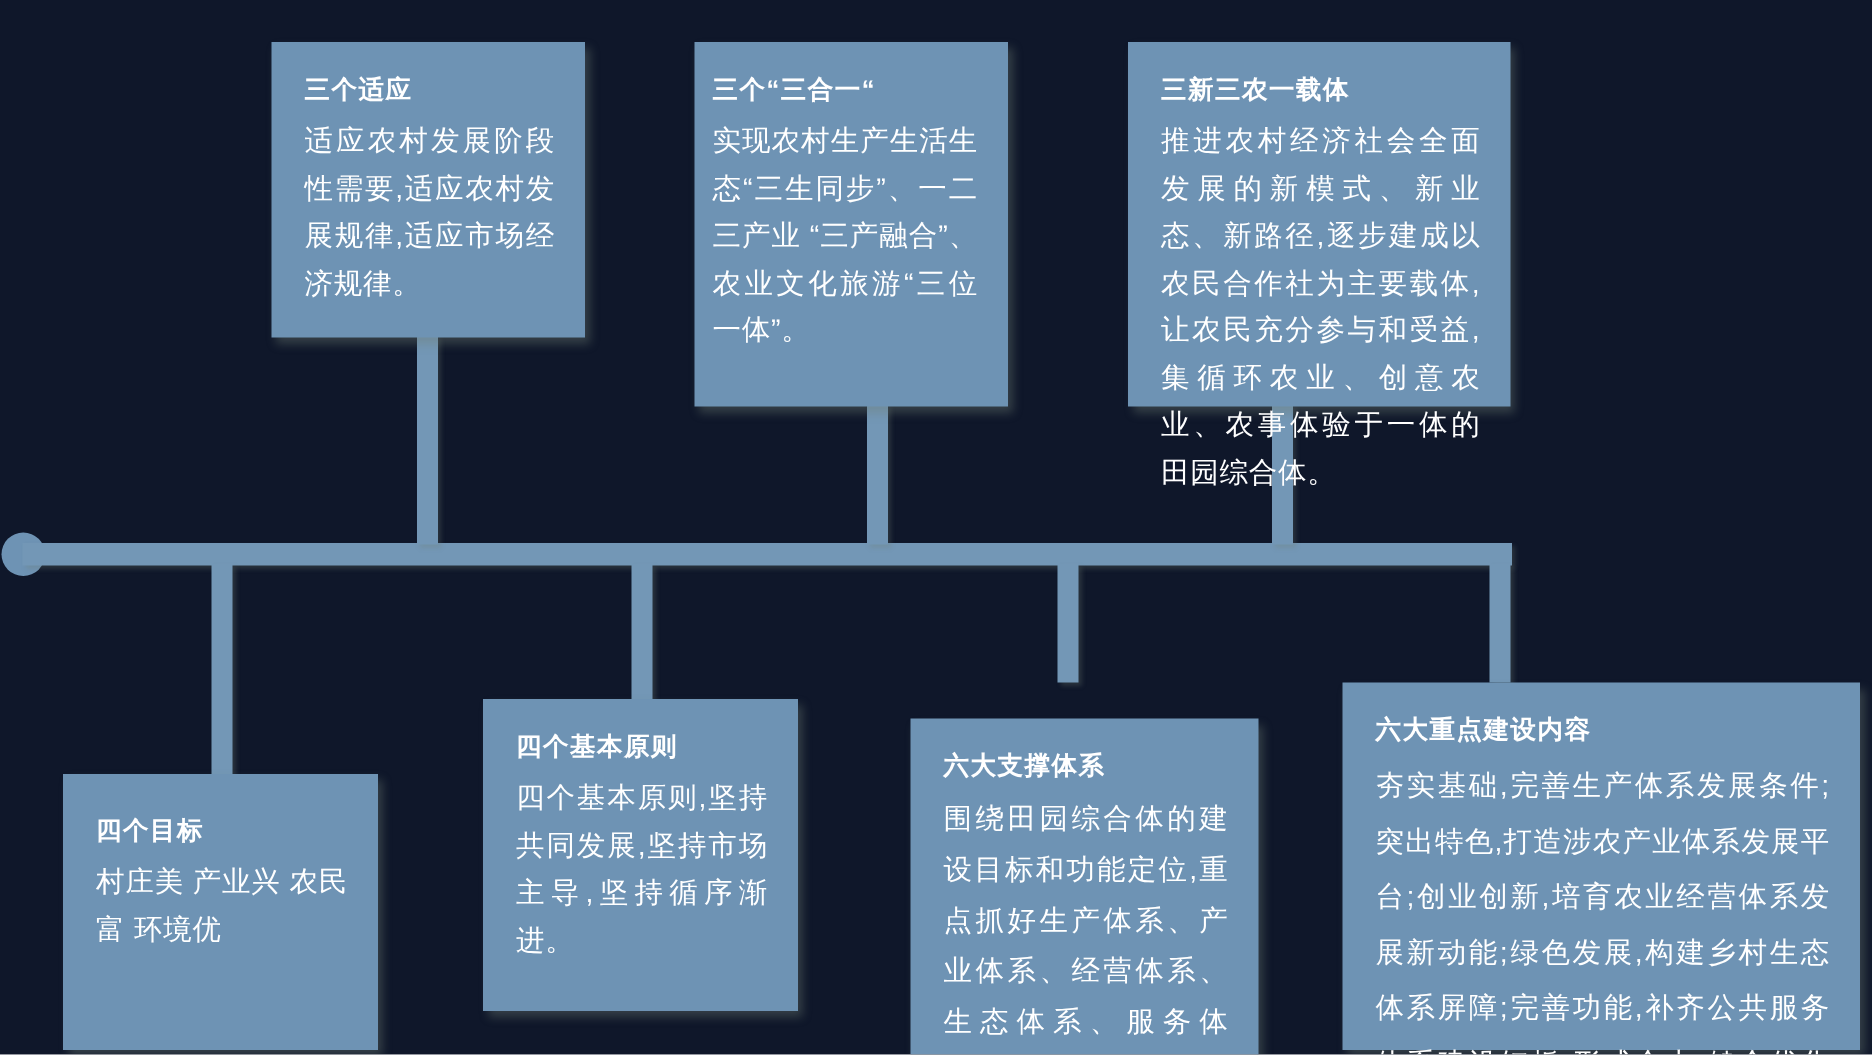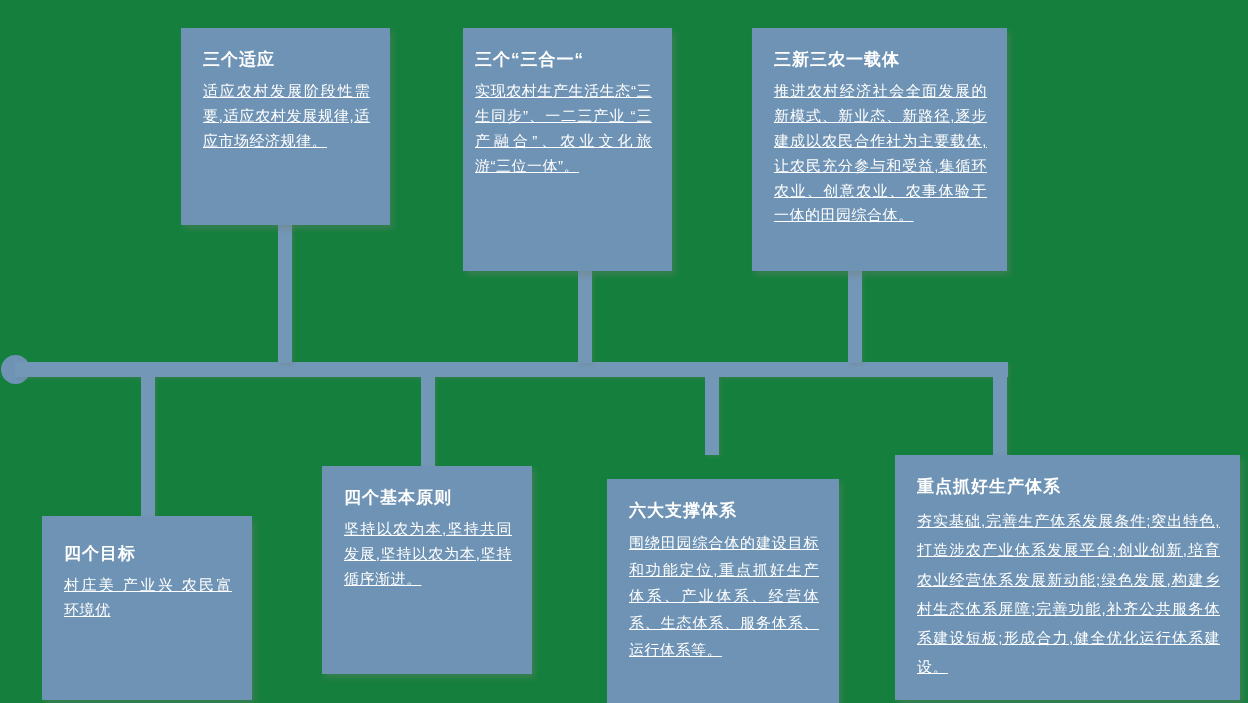--- a/index.html
+++ b/index.html
@@ -12,7 +12,7 @@
     position: relative;
     width: 1248px;
     height: 703px;
-    background: #15803d;
+    background: #0f172a;
     overflow: hidden;
   }
   

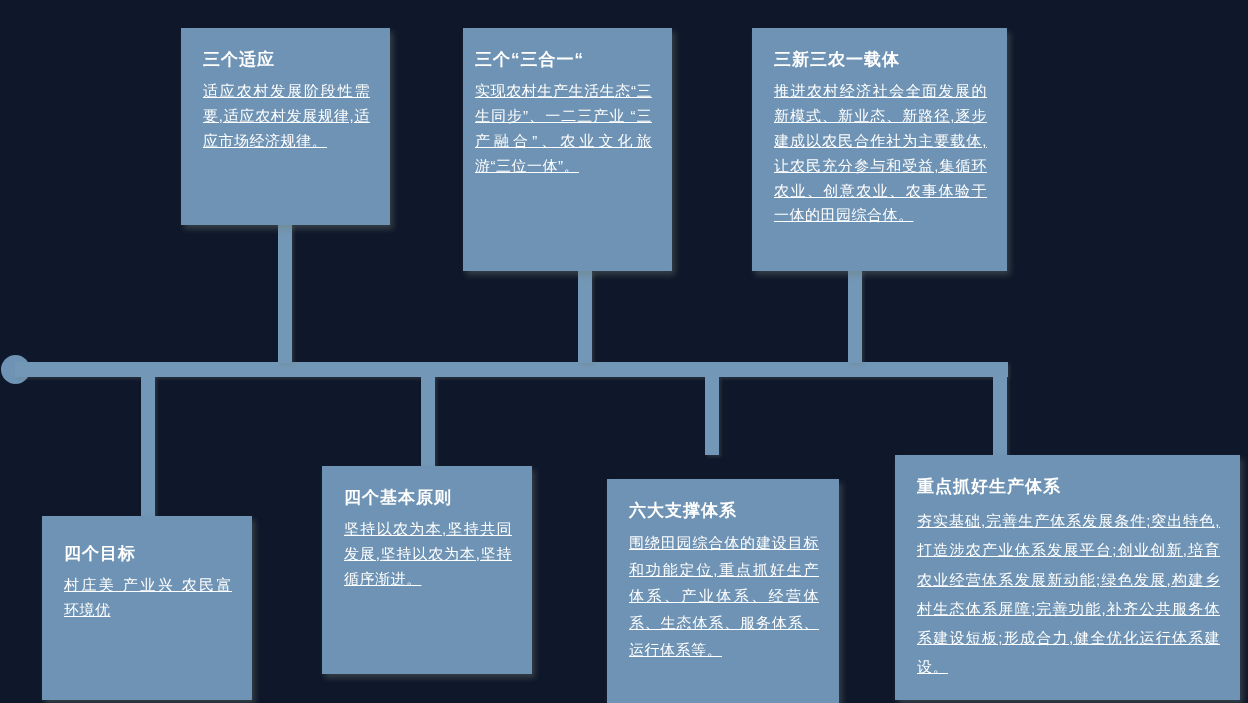--- a/index.html
+++ b/index.html
@@ -64,11 +64,10 @@
     letter-spacing: 1px;
   }
   .box .body {
-    font-size: 15px;
+    font-size: 19px;
     line-height: 1.66;
     text-align: justify;
     letter-spacing: 0.5px;
-    text-decoration: underline;
   }
   .box1 { left: 181px; top: 28px;  width: 209px; height: 197px; }
   .box2 { left: 463px; top: 28px;  width: 209px; height: 243px; padding-left: 12px; }

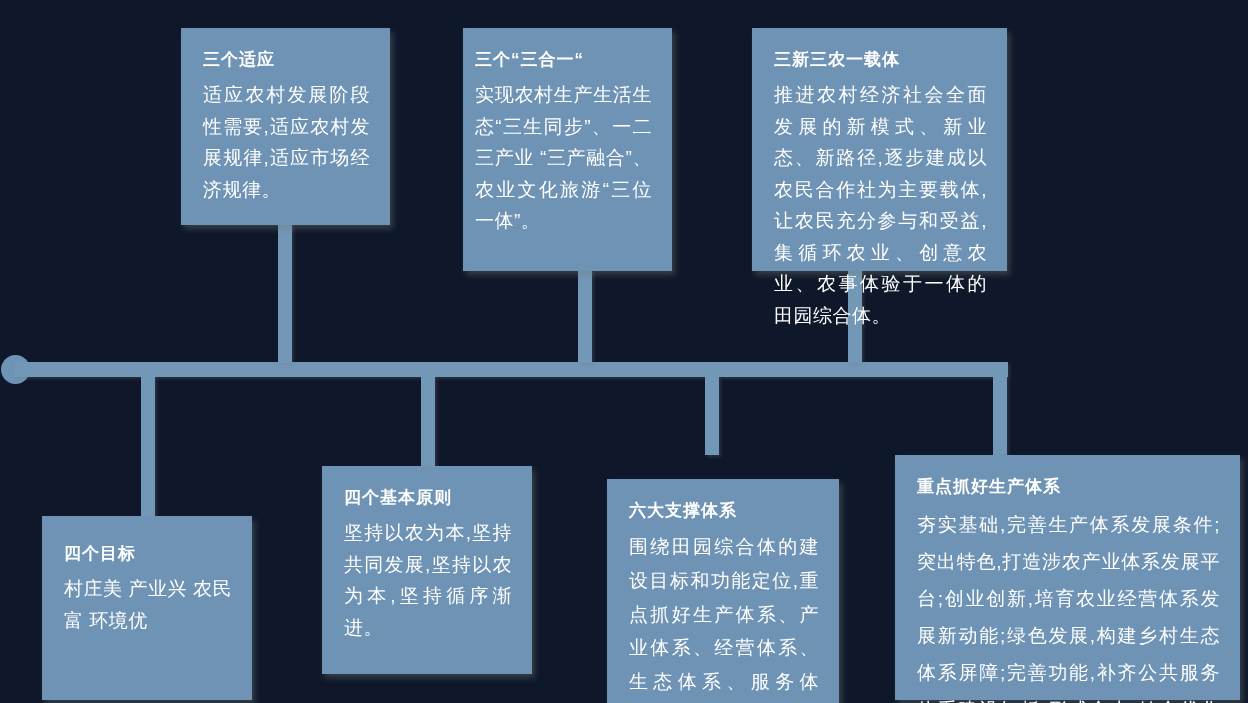--- a/index.html
+++ b/index.html
@@ -127,7 +127,7 @@
   </div>
 
   <div class="box box7">
-    <div class="title">重点抓好生产体系</div>
+    <div class="title">六大重点建设内容</div>
     <div class="body">夯实基础,完善生产体系发展条件;突出特色,打造涉农产业体系发展平台;创业创新,培育农业经营体系发展新动能;绿色发展,构建乡村生态体系屏障;完善功能,补齐公共服务体系建设短板;形成合力,健全优化运行体系建设。</div>
   </div>
 

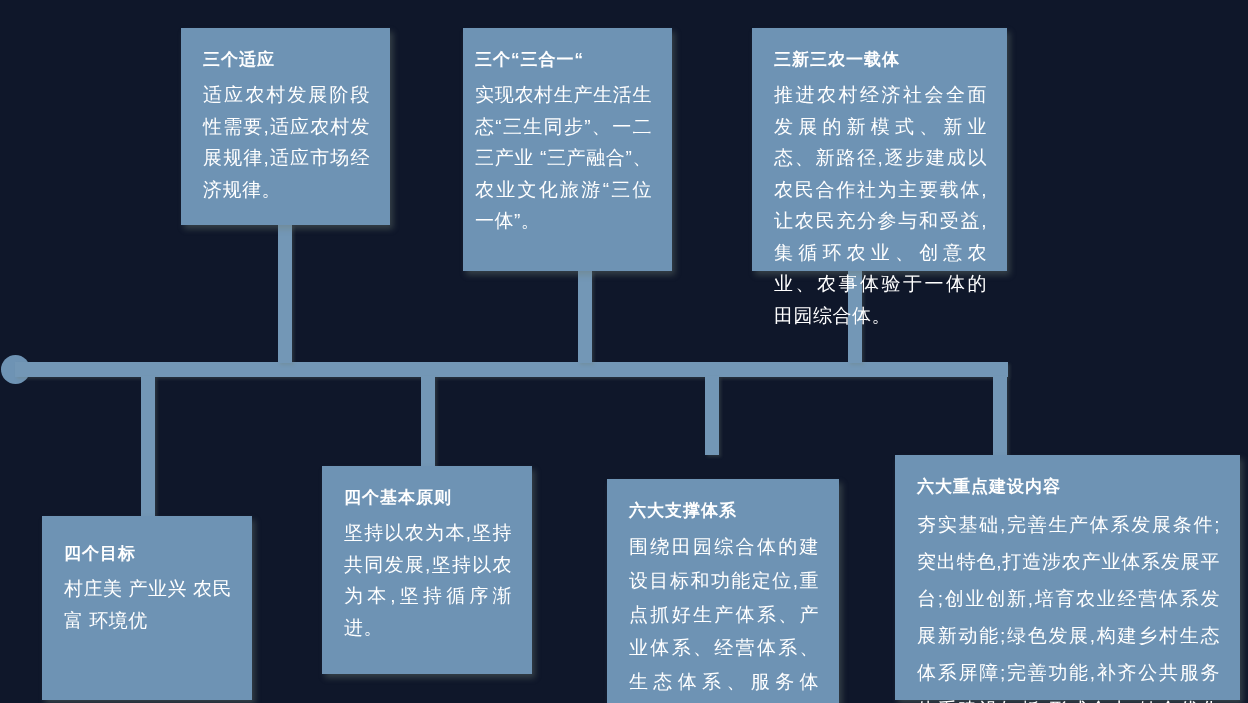--- a/index.html
+++ b/index.html
@@ -118,7 +118,7 @@
 
   <div class="box box5">
     <div class="title">四个基本原则</div>
-    <div class="body">坚持以农为本,坚持共同发展,坚持以农为本,坚持循序渐进。</div>
+    <div class="body">四个基本原则,坚持共同发展,坚持市场主导,坚持循序渐进。</div>
   </div>
 
   <div class="box box6">

